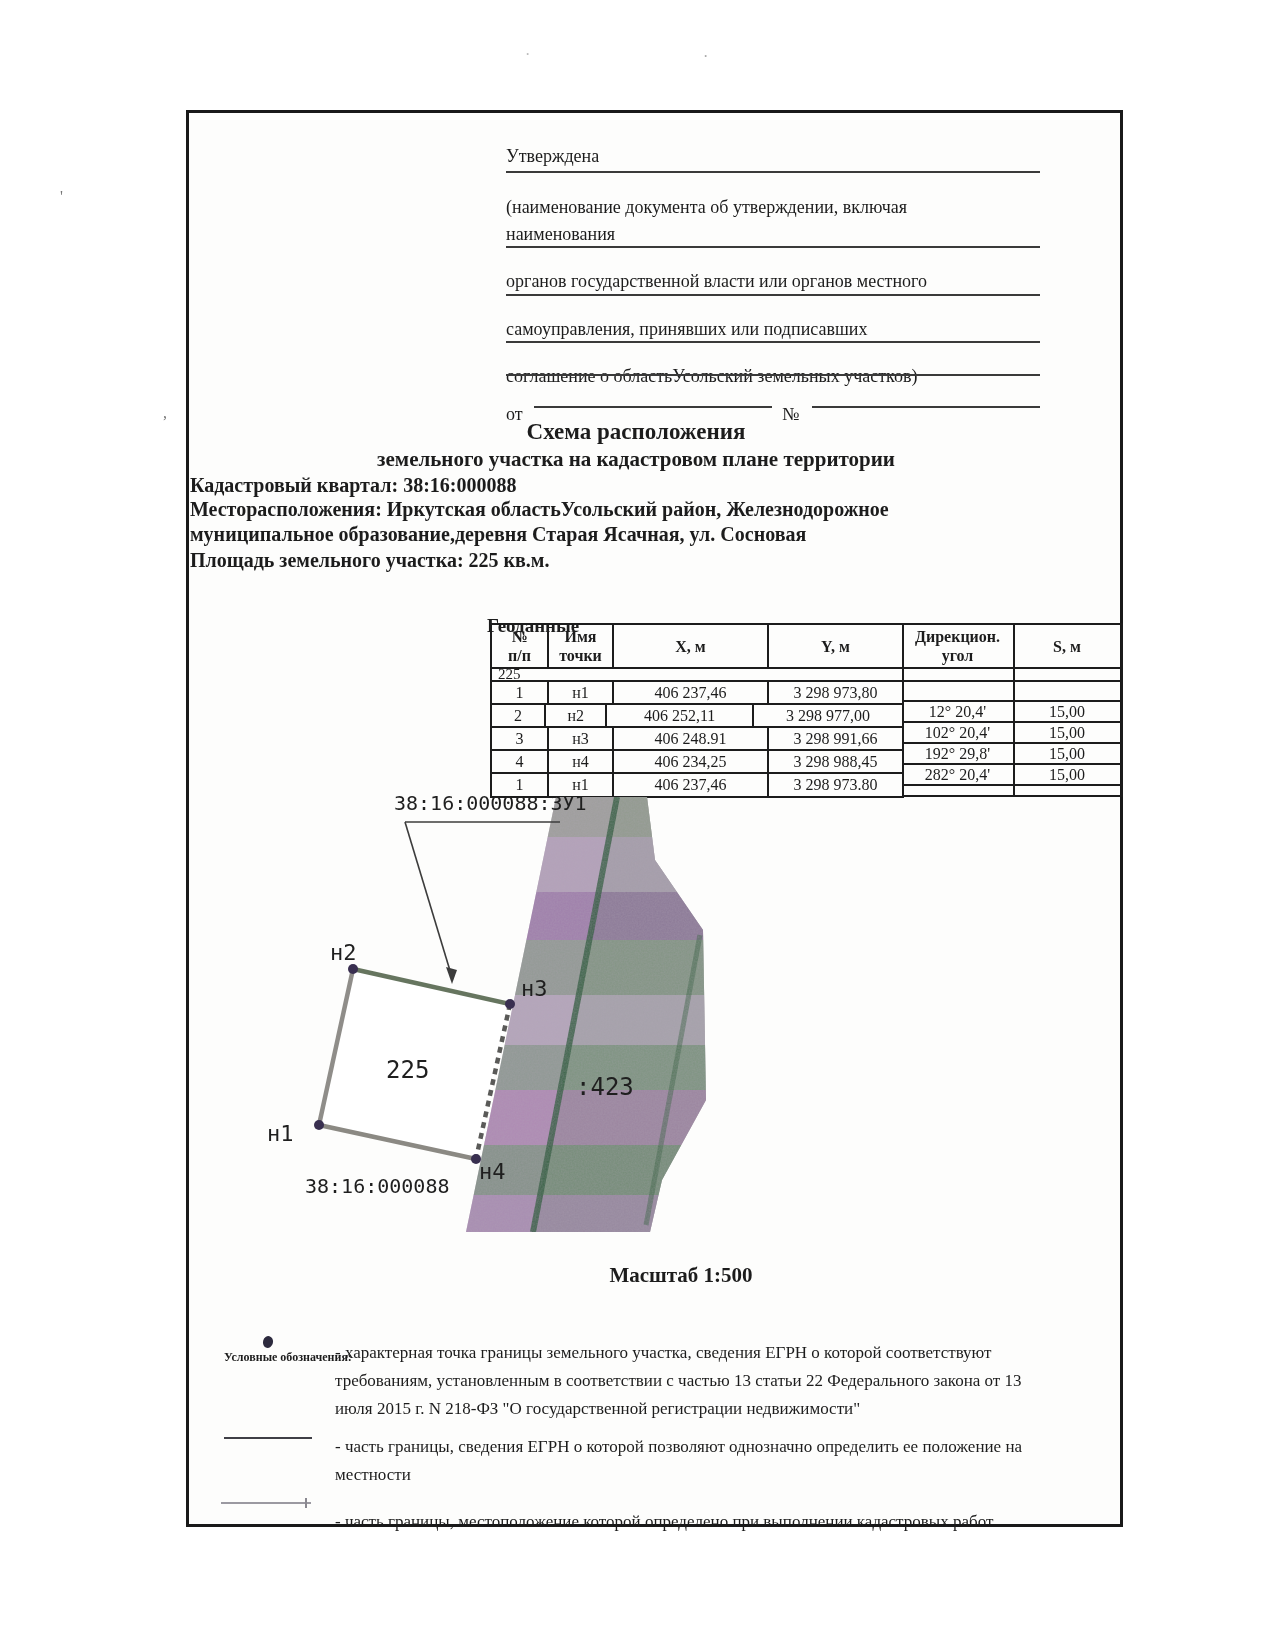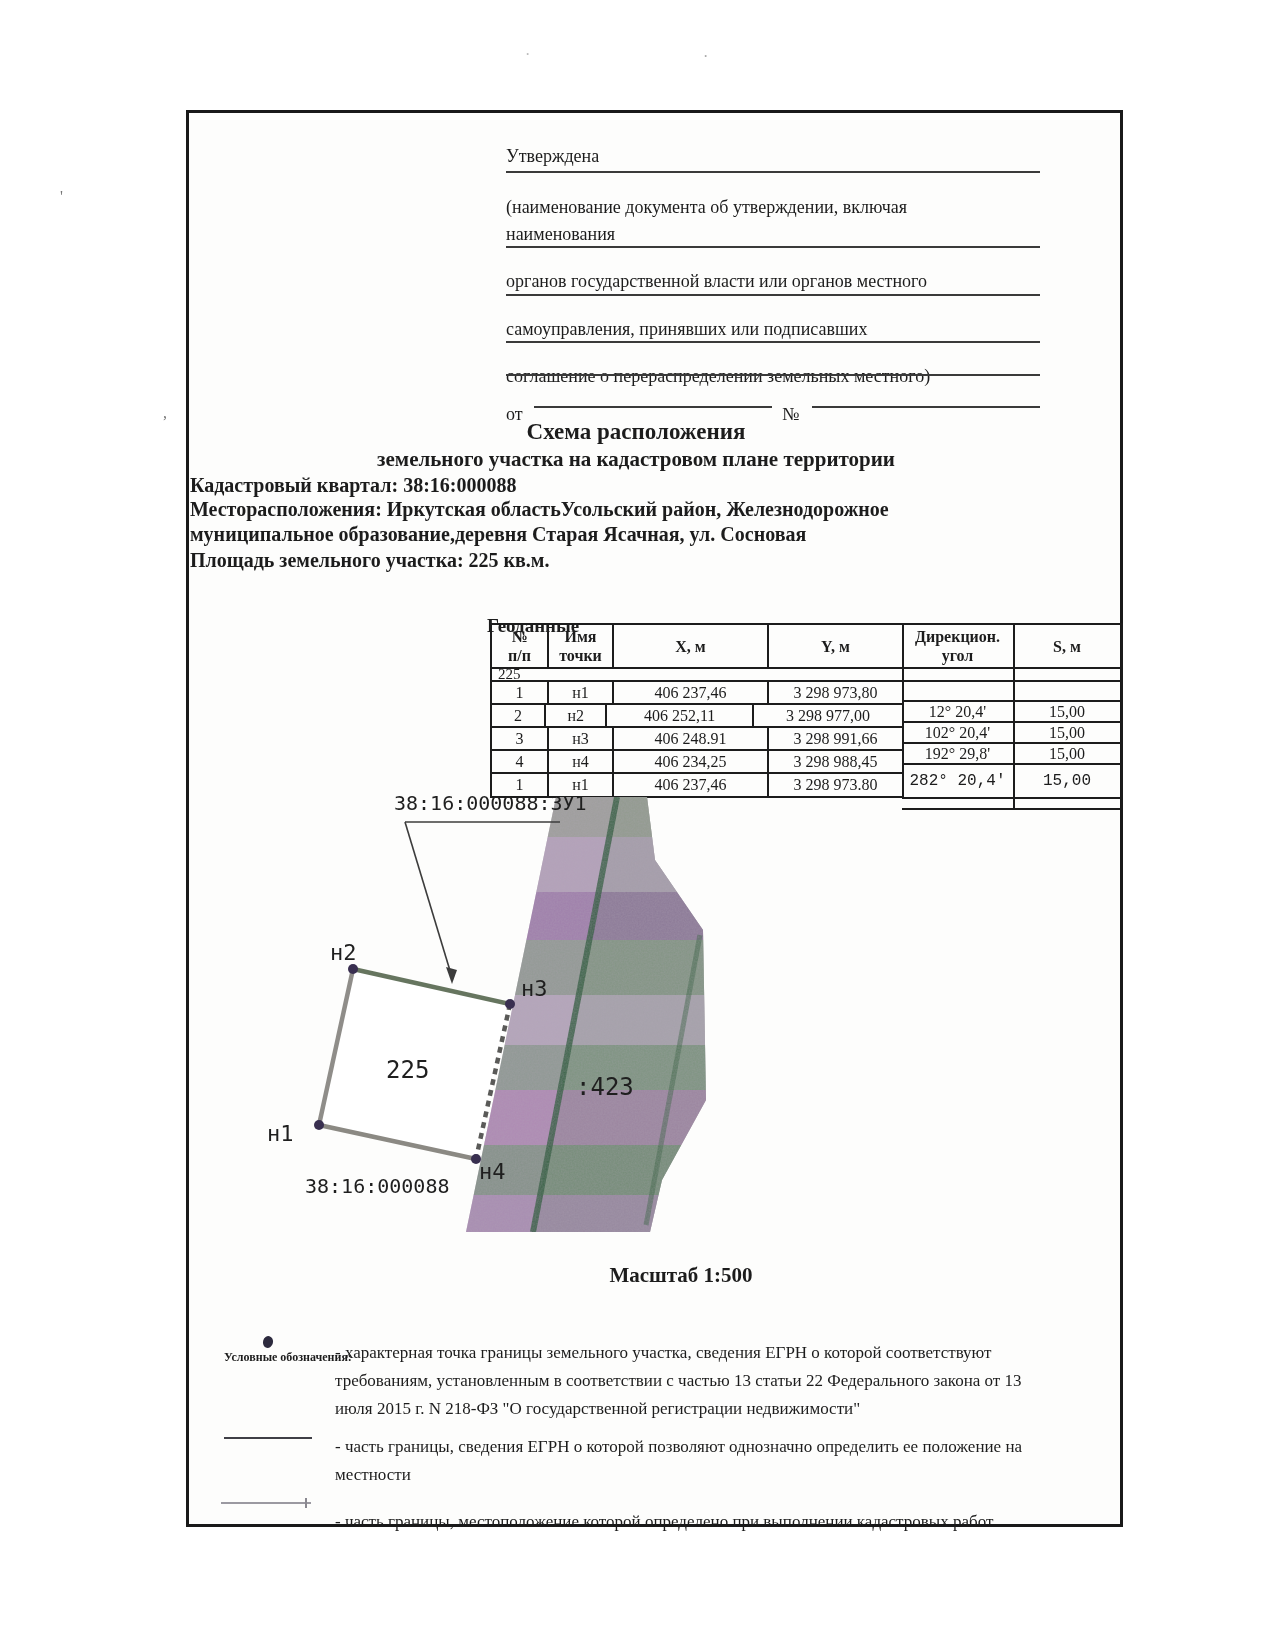--- a/index.html
+++ b/index.html
@@ -51,7 +51,7 @@
 <div class="uline" style="left:506px; top:294px; width:534px;"></div>
 <div class="txt" style="left:506px; top:299px;">самоуправления, принявших или подписавших</div>
 <div class="uline" style="left:506px; top:341px; width:534px;"></div>
-<div class="txt" style="left:506px; top:346px;">соглашение о перераспределении земельных местного)</div>
+<div class="txt" style="left:506px; top:346px;">соглашение о областьУсольский земельных участков)</div>
 <div class="uline" style="left:506px; top:374px; width:534px;"></div>
 <div class="txt" style="left:506px; top:384px;">от</div>
 <div class="uline" style="left:534px; top:406px; width:238px;"></div>

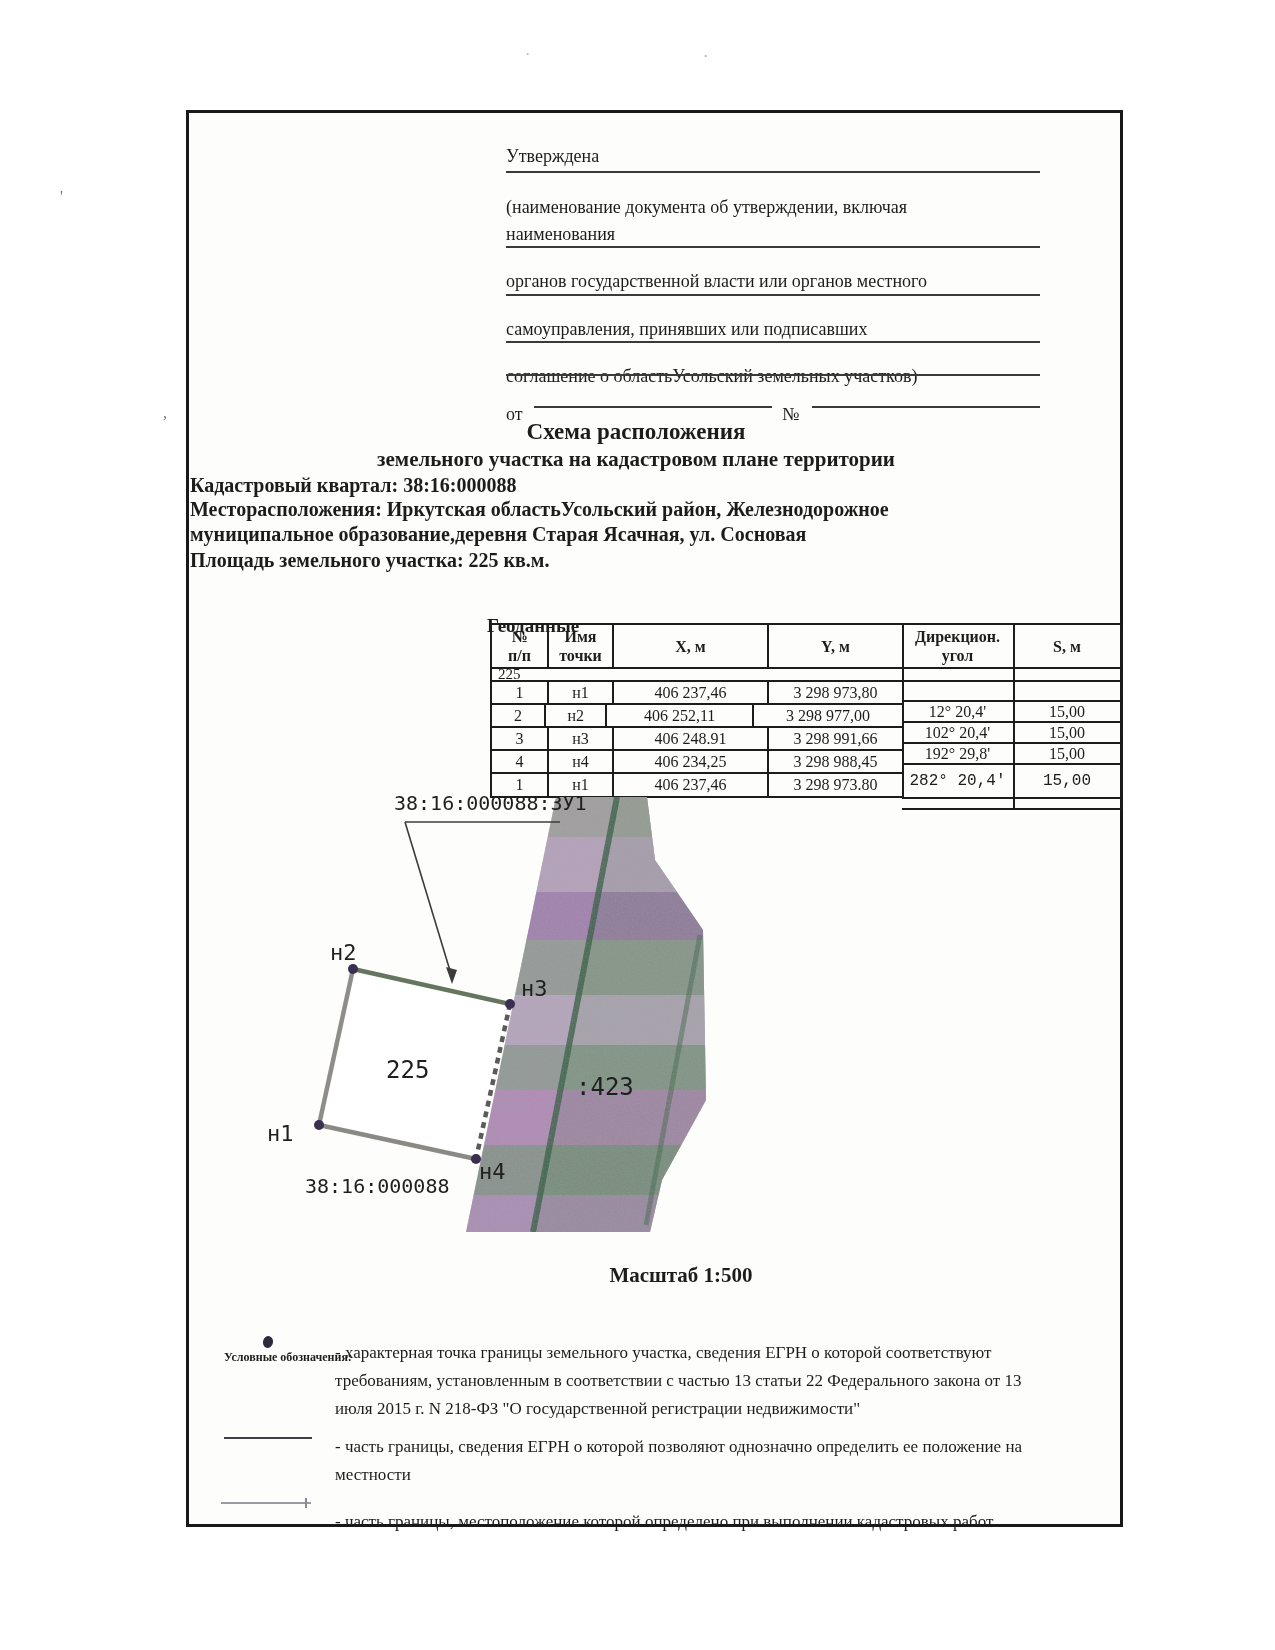--- a/index.html
+++ b/index.html
@@ -137,7 +137,7 @@
     <div class="cell first" style="width:111px;">192° 29,8'</div>
     <div class="cell" style="width:106px;">15,00</div>
   </div>
-  <div class="trow bt" style="height:34px;font-family:Liberation Mono, monospace;">
+  <div class="trow bt" style="height:21px;">
     <div class="cell first" style="width:111px;">282° 20,4'</div>
     <div class="cell" style="width:106px;">15,00</div>
   </div>

